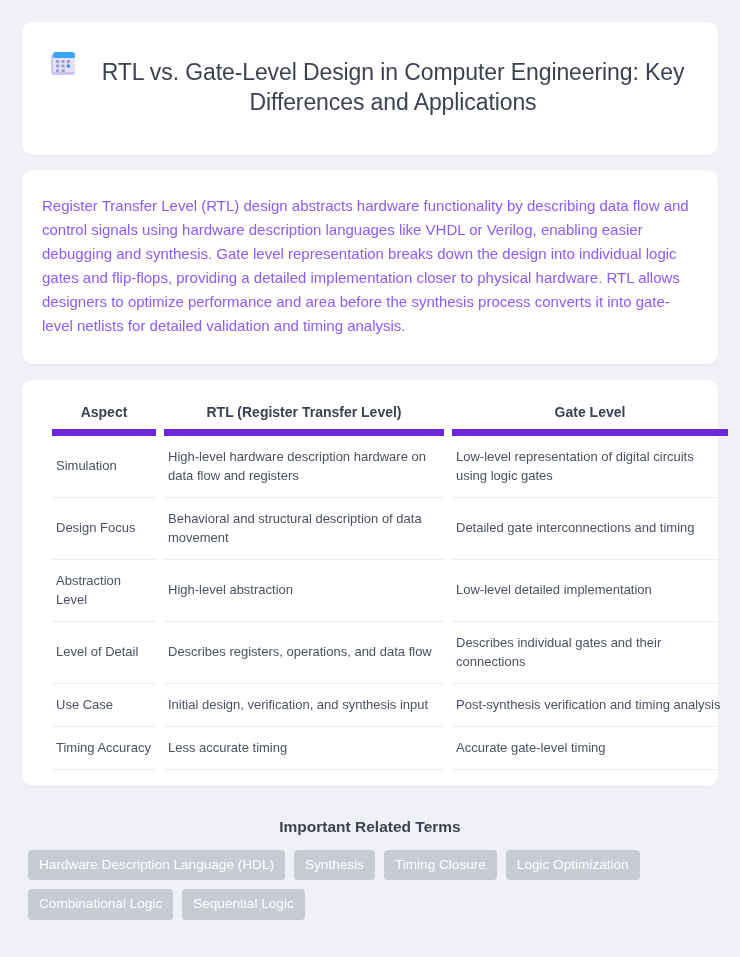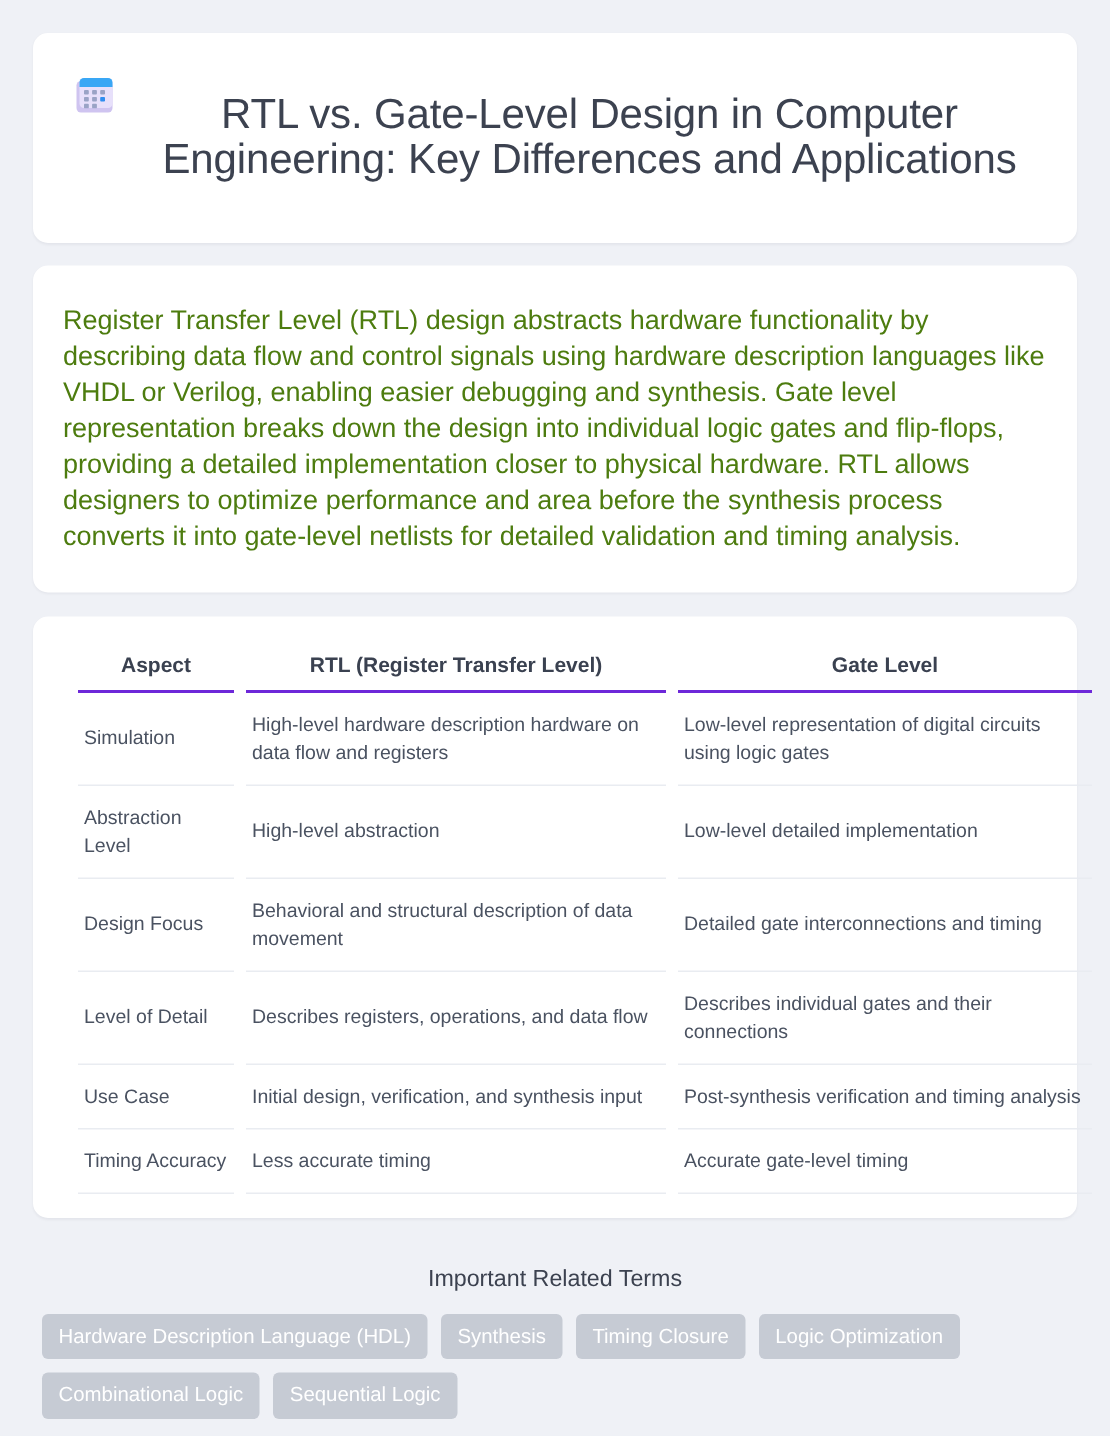--- a/index.html
+++ b/index.html
@@ -44,7 +44,7 @@
   }
   .title-icon svg { display: block; }
   .title-text {
-    font-size: 28px;
+    font-size: 23px;
     line-height: 30px;
     color: #3c4250;
     text-align: center;

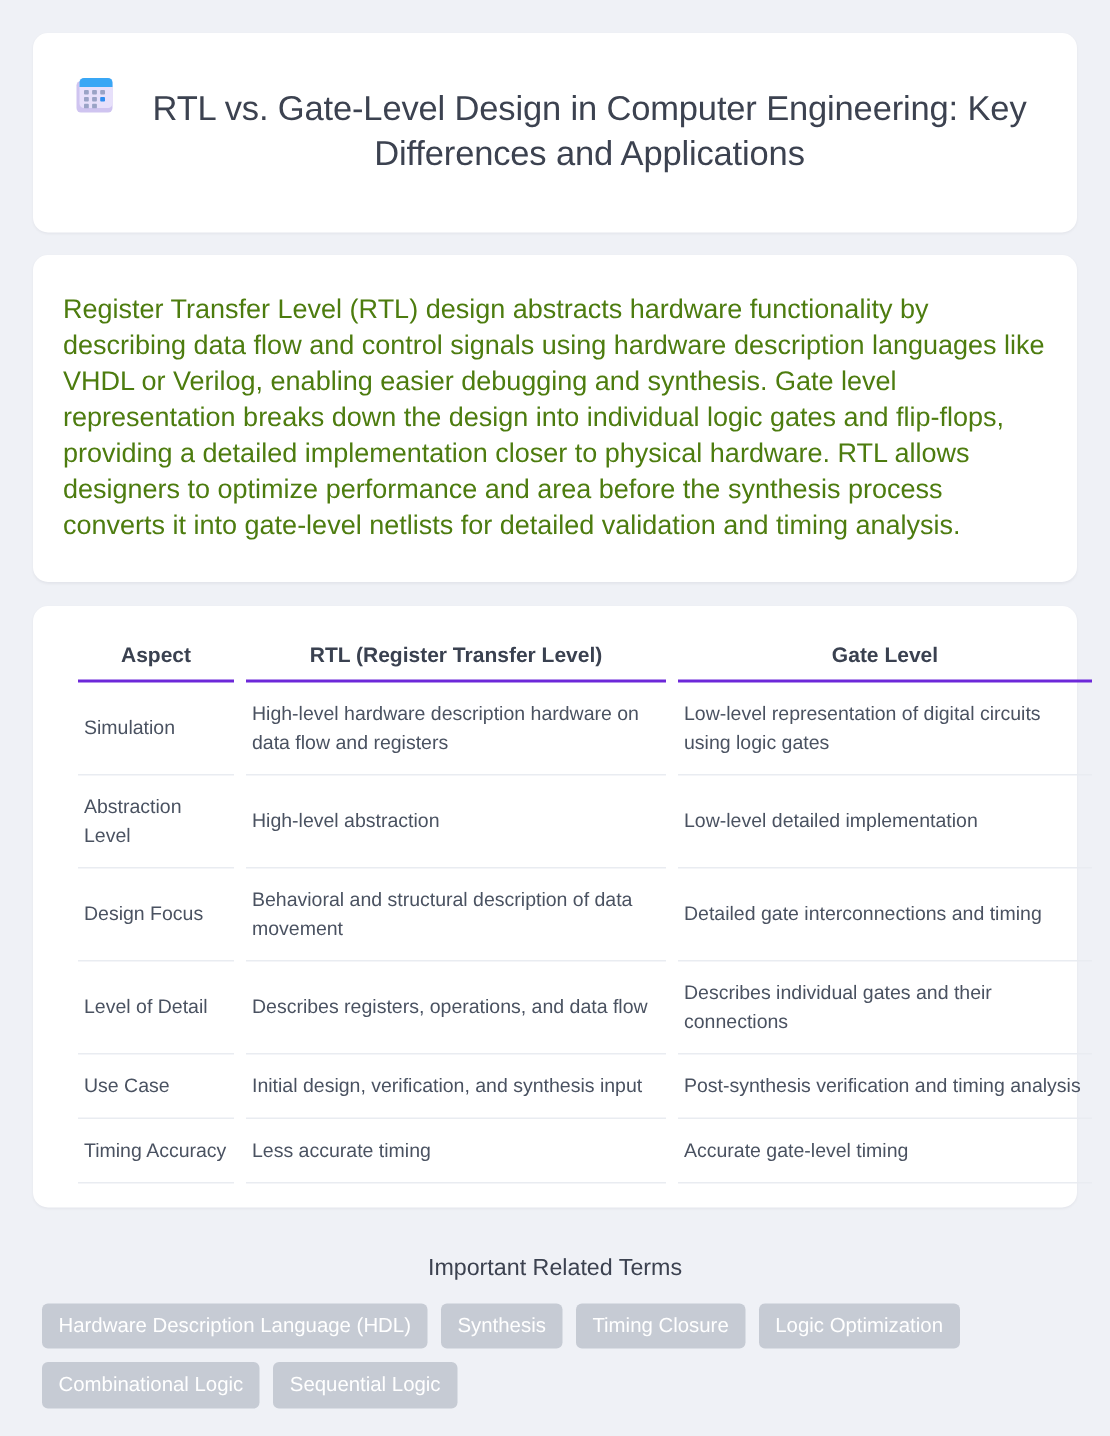--- a/index.html
+++ b/index.html
@@ -59,9 +59,9 @@
     margin-bottom: 16px;
   }
   .desc-text {
-    font-size: 18px;
+    font-size: 15px;
     line-height: 24px;
-    color: #4d7c0f;
+    color: #8b5cf6;
     margin: 0;
   }
 

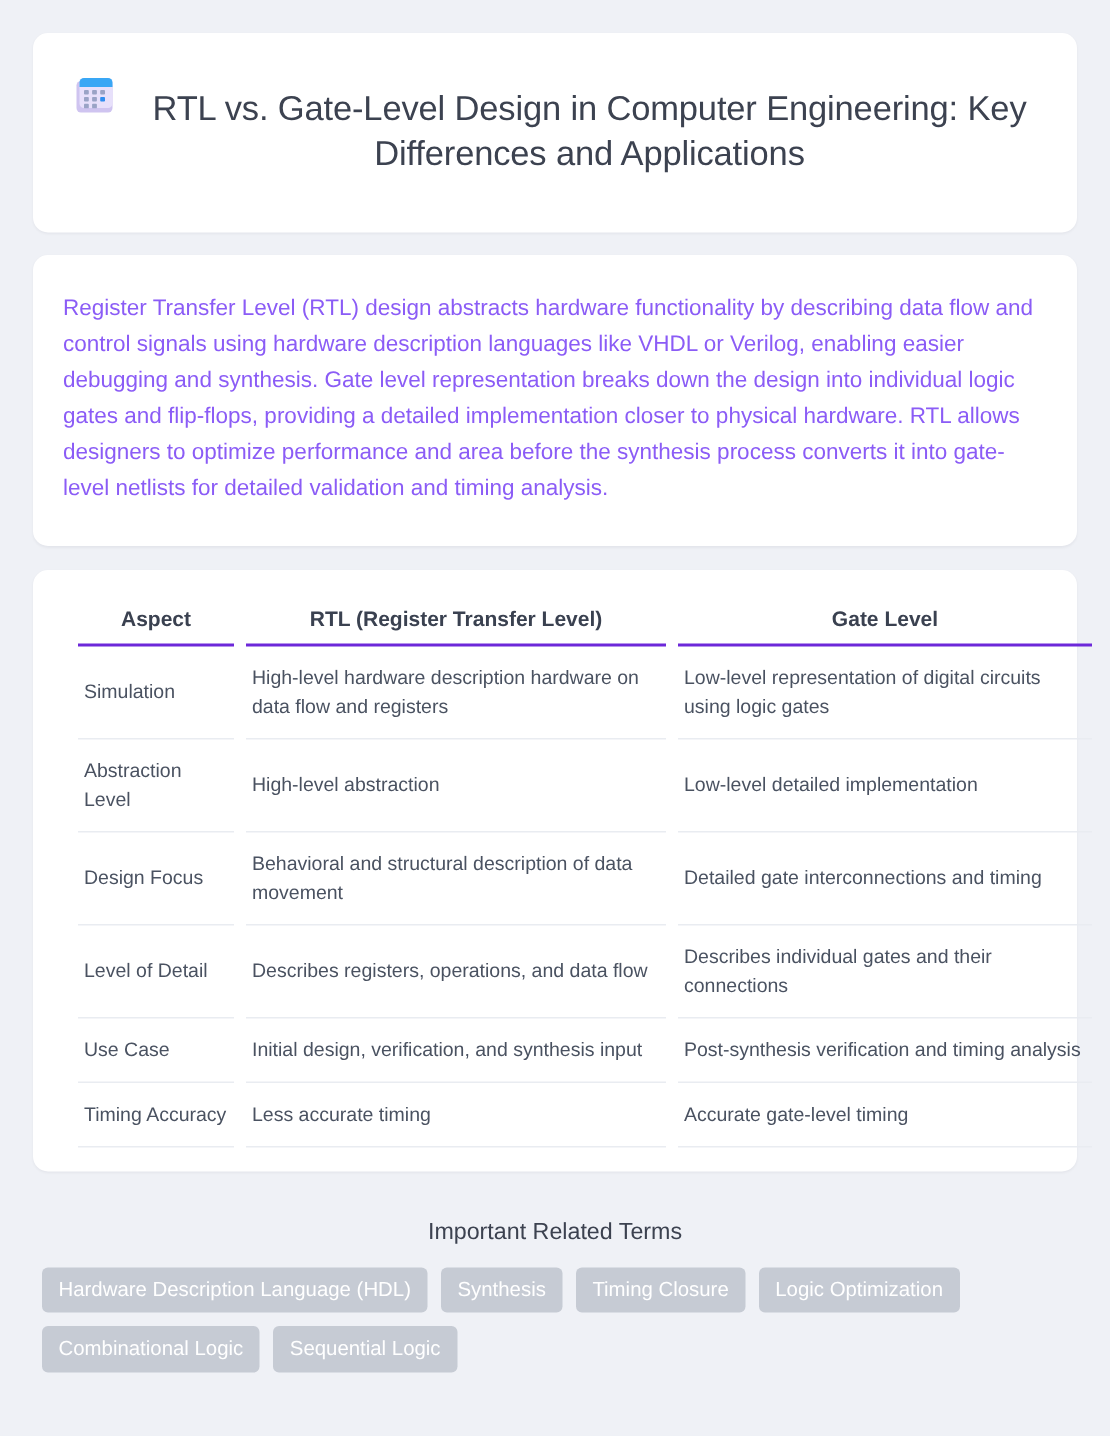--- a/index.html
+++ b/index.html
@@ -82,7 +82,7 @@
     color: #3a4150;
     text-align: center;
     padding: 6px 4px 9px 4px;
-    border-bottom: 2px solid #6d28d9;
+    border-bottom: 7px solid #6d28d9;
   }
   table.cmp td {
     font-size: 13px;

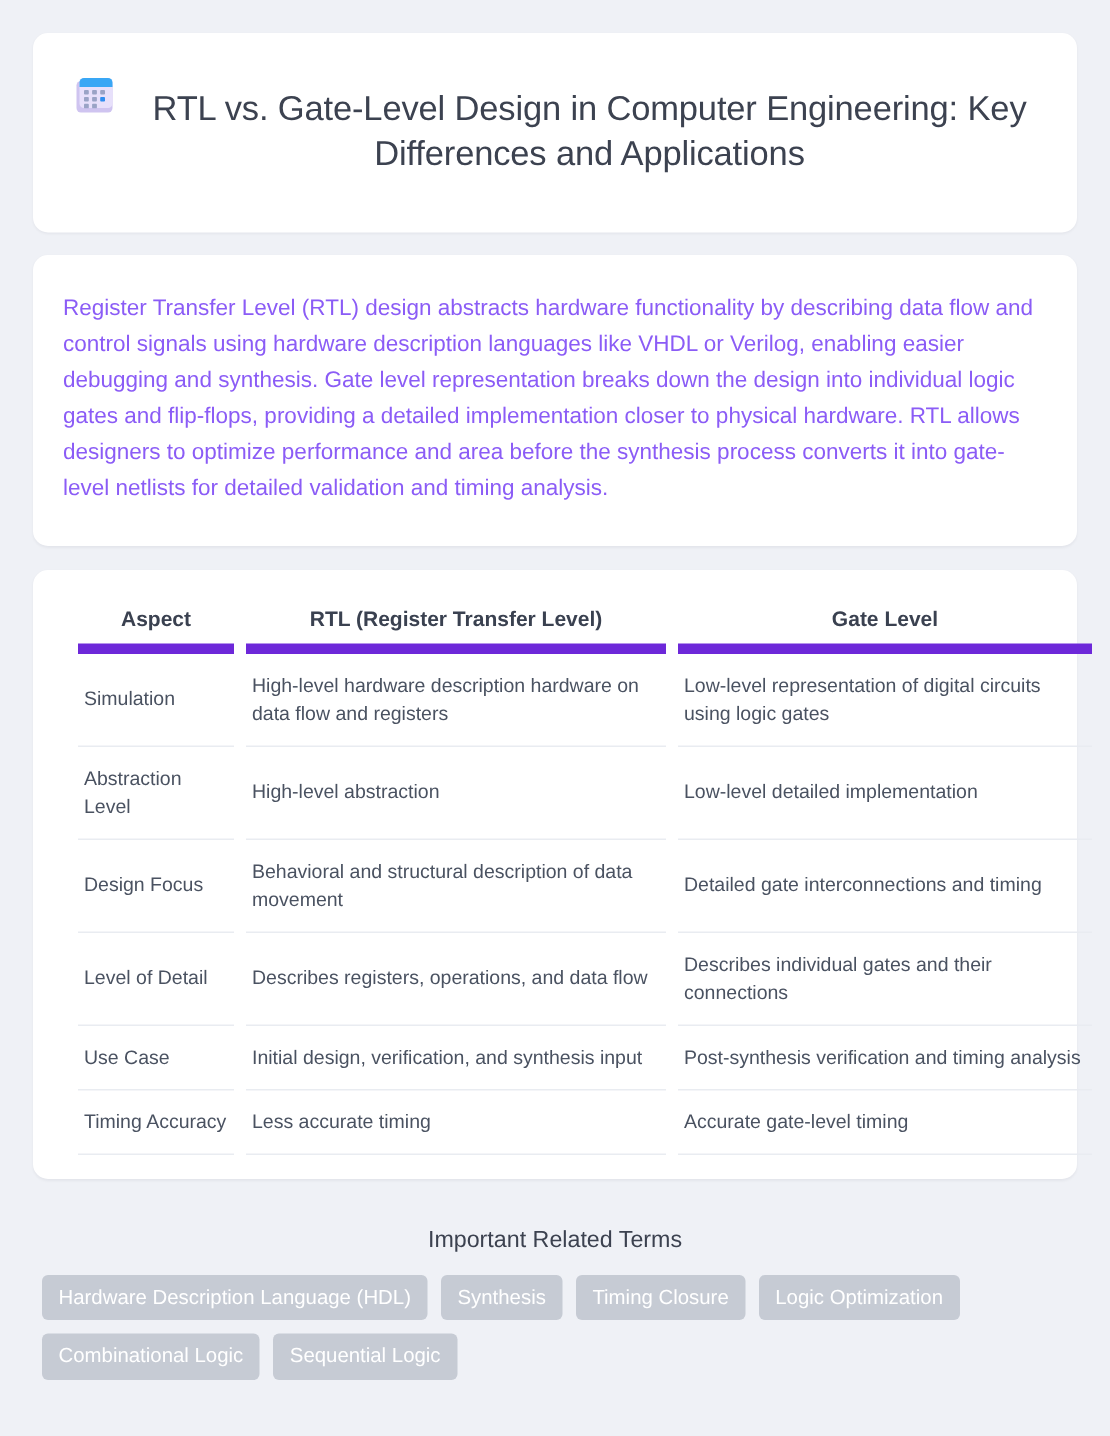--- a/index.html
+++ b/index.html
@@ -173,14 +173,14 @@
           <td>Low-level representation of digital circuits using logic gates</td>
         </tr>
         <tr>
+          <td class="aspect-cell">Design Focus</td>
+          <td>Behavioral and structural description of data movement</td>
+          <td>Detailed gate interconnections and timing</td>
+        </tr>
+        <tr>
           <td class="aspect-cell">Abstraction Level</td>
           <td>High-level abstraction</td>
           <td>Low-level detailed implementation</td>
-        </tr>
-        <tr>
-          <td class="aspect-cell">Design Focus</td>
-          <td>Behavioral and structural description of data movement</td>
-          <td>Detailed gate interconnections and timing</td>
         </tr>
         <tr>
           <td class="aspect-cell">Level of Detail</td>

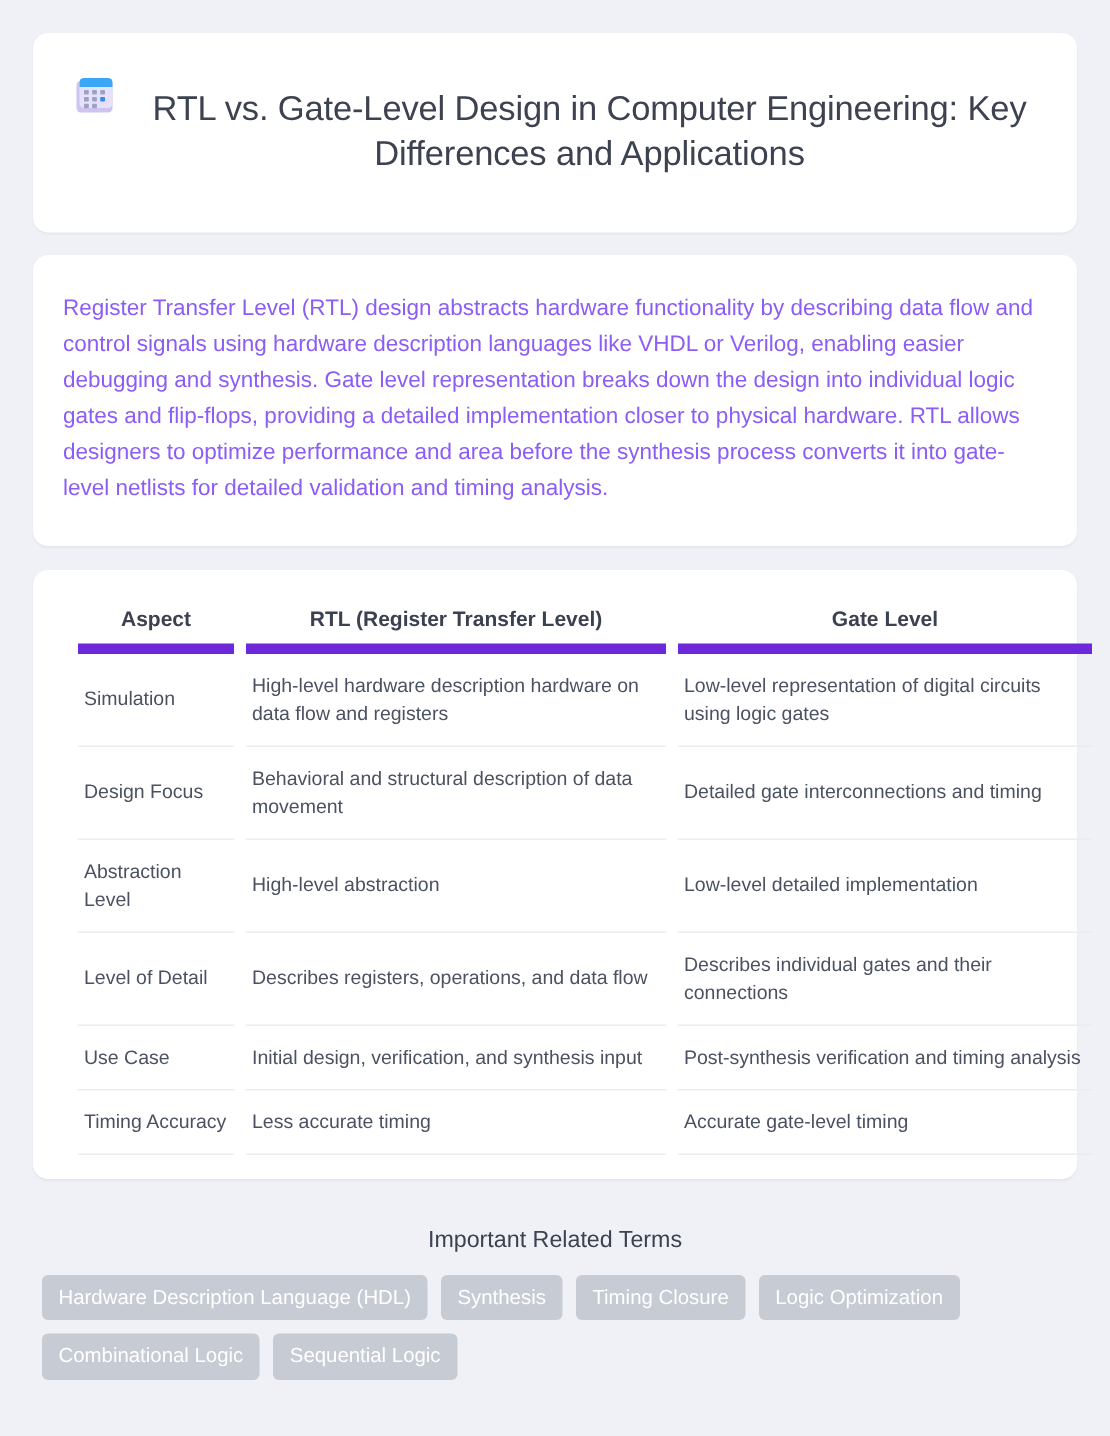--- a/index.html
+++ b/index.html
@@ -106,7 +106,7 @@
     color: #3c4250;
     text-align: center;
     margin: 0 0 14px 0;
-    font-weight: 400;
+    font-weight: 700;
   }
   .terms-list {
     display: flex;

